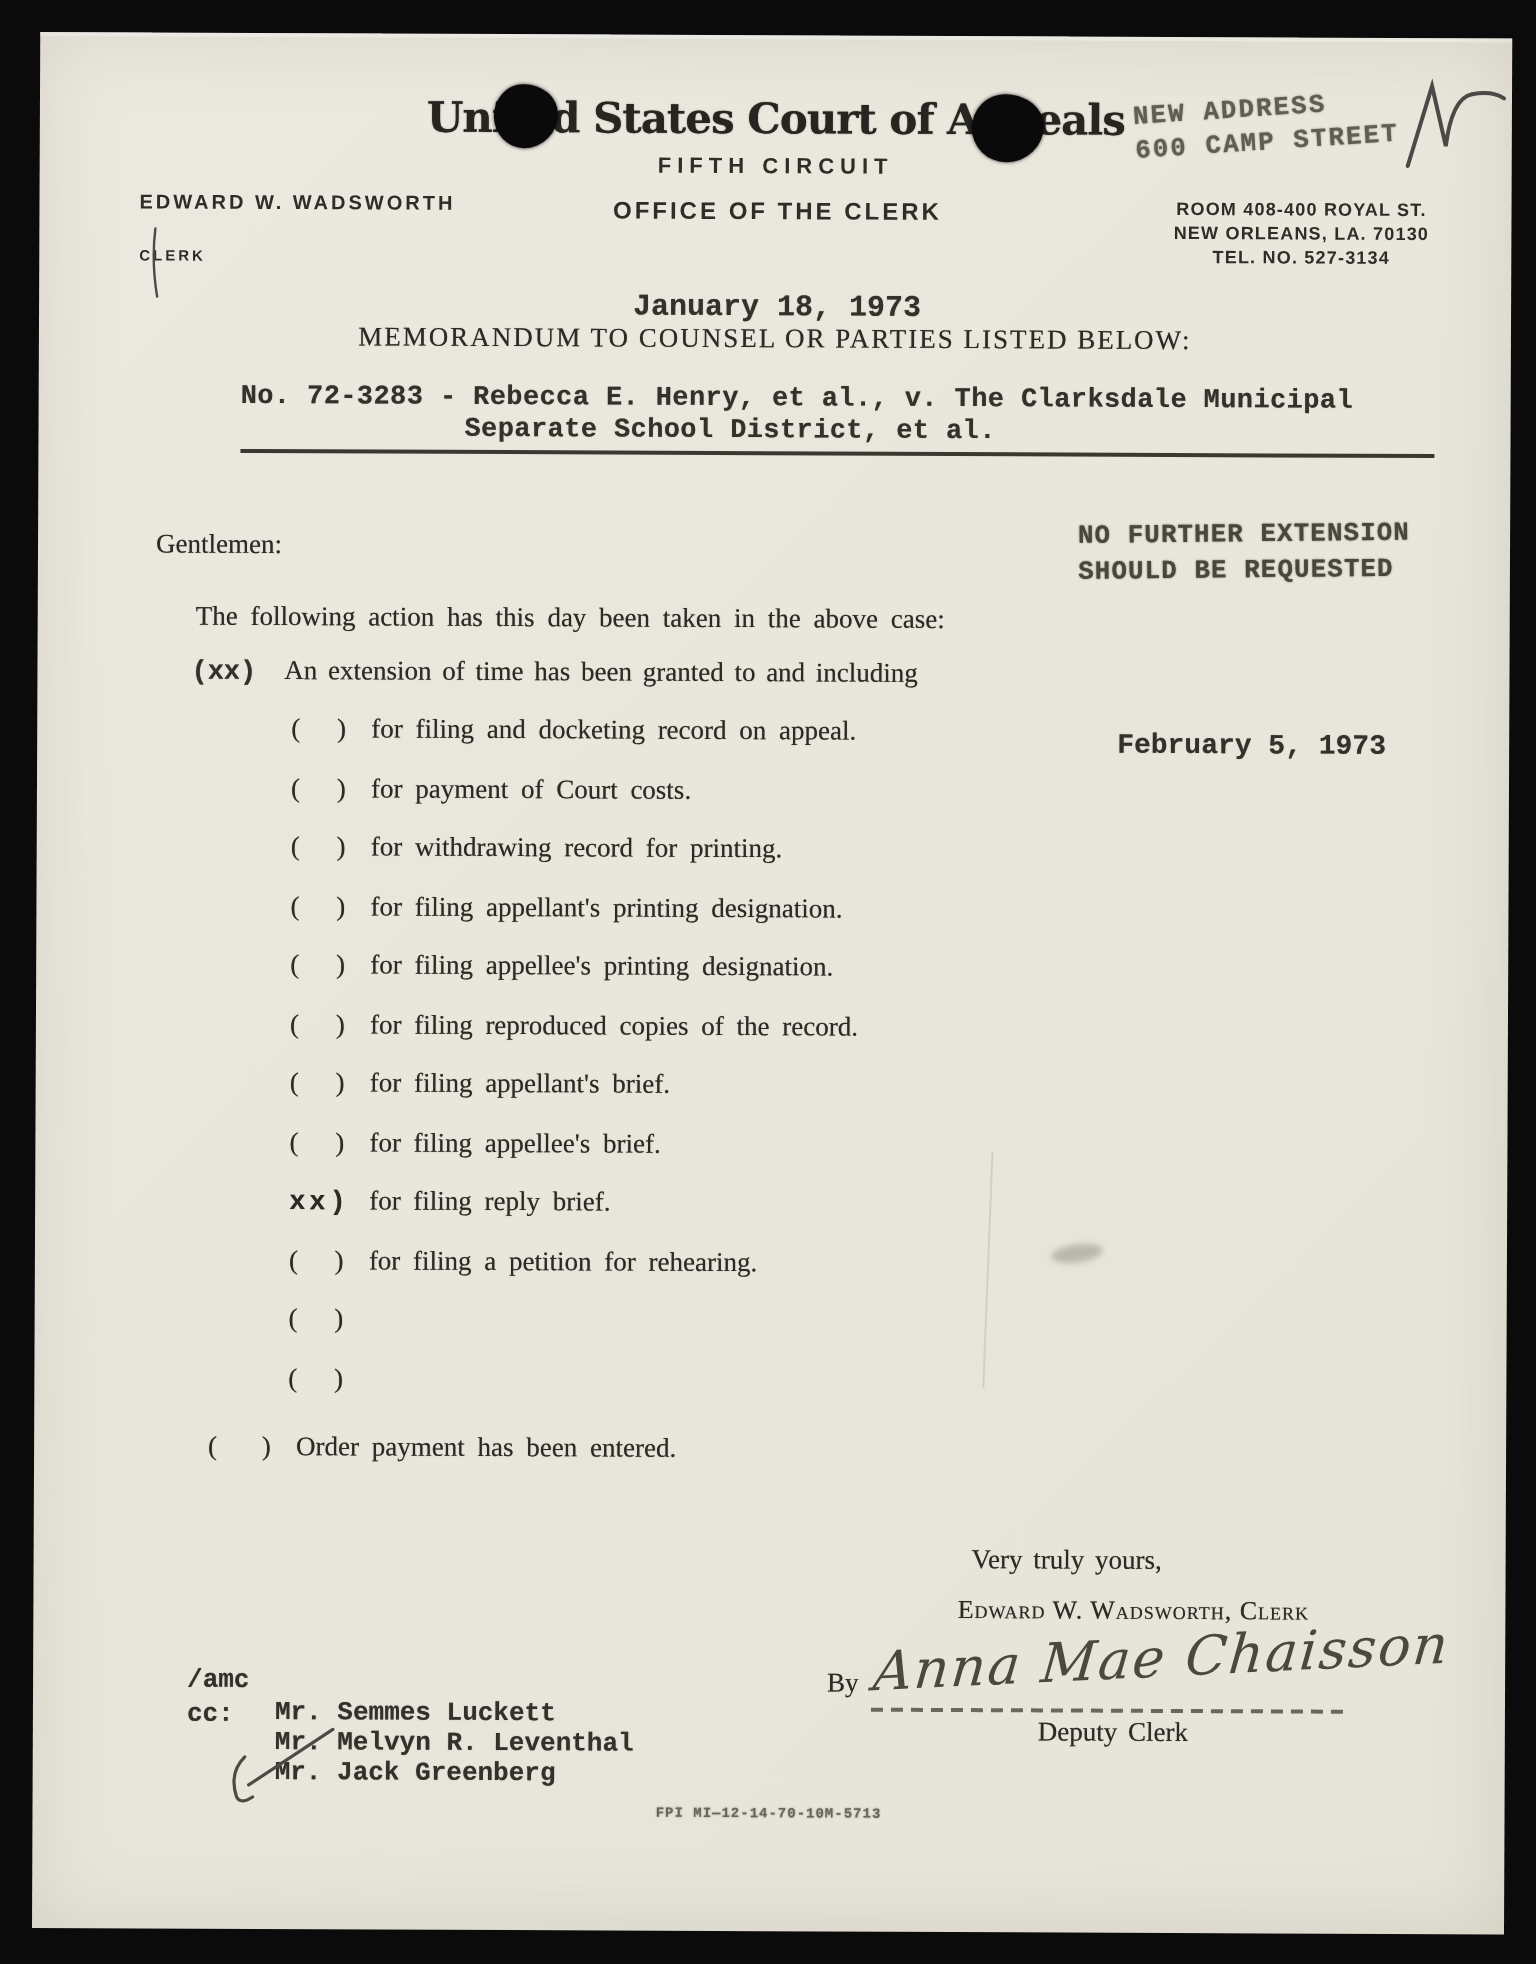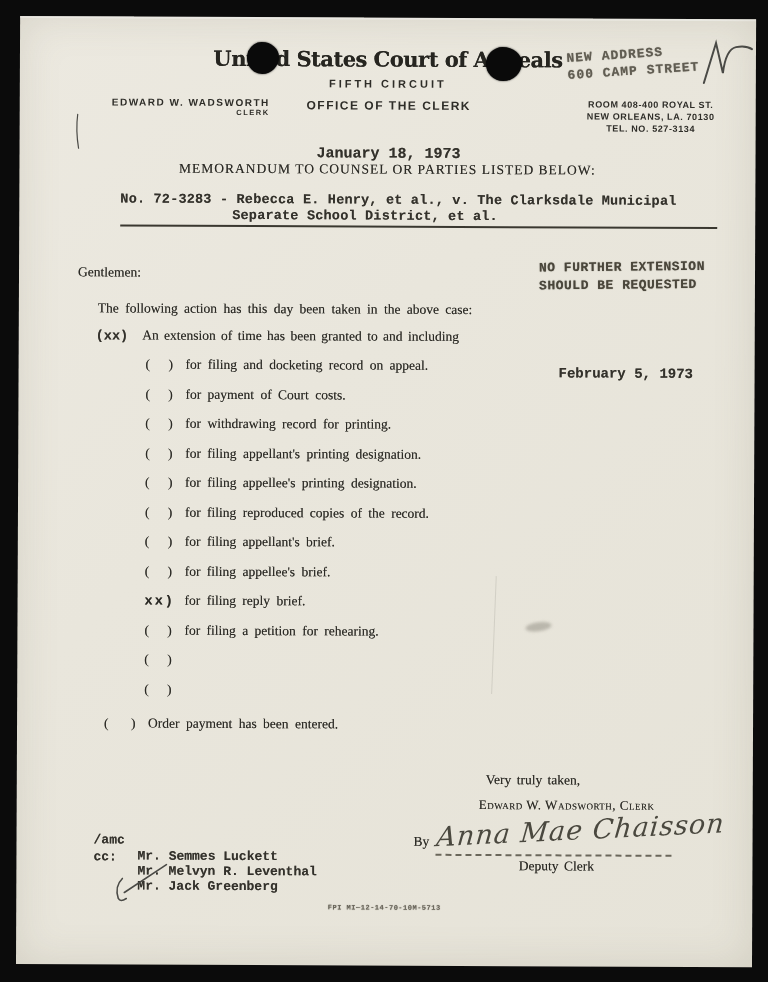--- a/index.html
+++ b/index.html
@@ -26,7 +26,7 @@
     letter-spacing:-.5px;color:#262520;text-shadow:0 0 .6px rgba(38,37,32,.8);
   }
   .fifth-circuit{left:0;right:0;top:60px;text-align:center;font-size:11px;letter-spacing:3px;}
-  .clerk-block{left:50px;top:80px;width:200px;text-align:right;font-size:10px;letter-spacing:1.5px;}
+  .clerk-block{left:50px;top:80px;width:200px;text-align:left;font-size:10px;letter-spacing:1.5px;}
   .clerk-sub{font-size:7.5px;letter-spacing:1.5px;margin-top:0;}
   .office{left:269px;top:81px;width:200px;text-align:center;font-size:12px;letter-spacing:1.5px;}
   .dateline{left:269px;top:100px;width:200px;text-align:center;font-size:15px;margin-top:28px;}

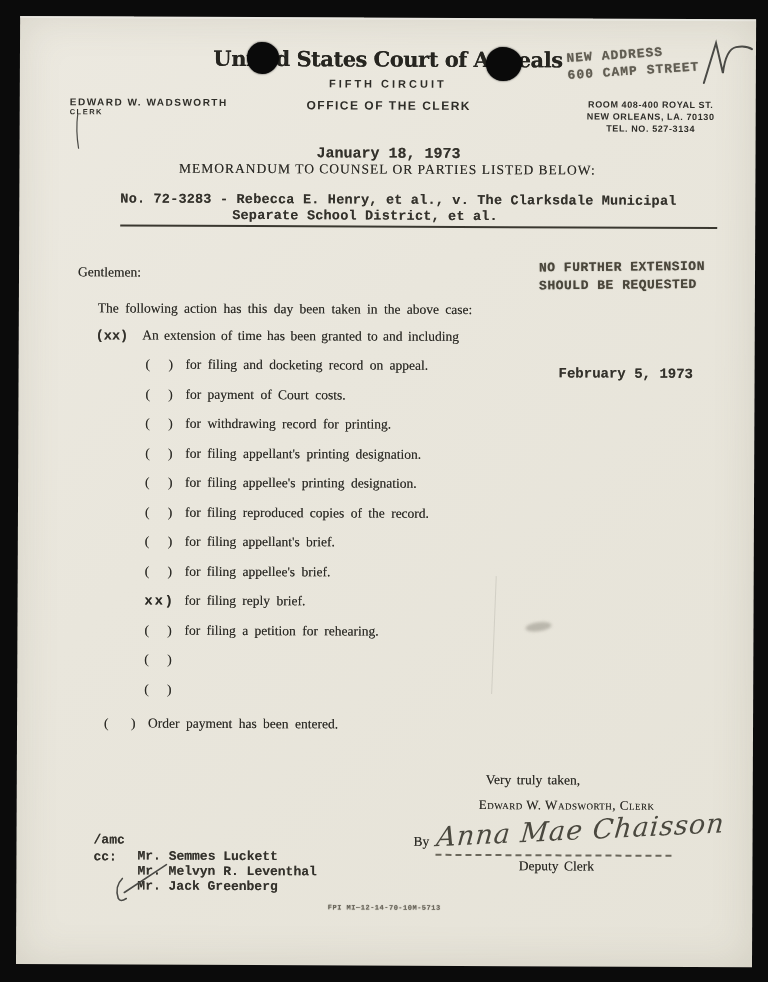--- a/index.html
+++ b/index.html
@@ -27,7 +27,7 @@
   }
   .fifth-circuit{left:0;right:0;top:60px;text-align:center;font-size:11px;letter-spacing:3px;}
   .clerk-block{left:50px;top:80px;width:200px;text-align:left;font-size:10px;letter-spacing:1.5px;}
-  .clerk-sub{font-size:7.5px;letter-spacing:1.5px;margin-top:0;}
+  .clerk-sub{font-size:7.5px;letter-spacing:1.5px;margin-top:16px;}
   .office{left:269px;top:81px;width:200px;text-align:center;font-size:12px;letter-spacing:1.5px;}
   .dateline{left:269px;top:100px;width:200px;text-align:center;font-size:15px;margin-top:28px;}
   .addr-block{left:540px;top:80px;width:182px;text-align:center;font-size:9px;letter-spacing:.6px;line-height:12px;}

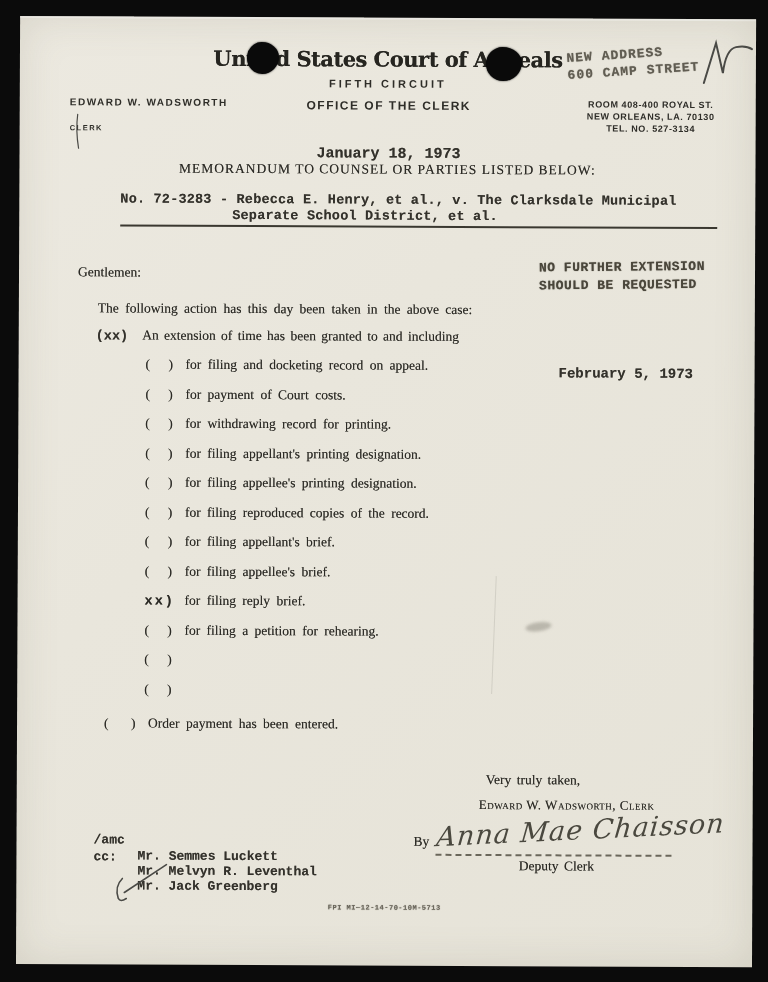--- a/index.html
+++ b/index.html
@@ -142,7 +142,7 @@
     <div class="abs crease"></div>
     <div class="abs smudge"></div>
 
-    <div class="abs closing printed">Very truly taken,</div>
+    <div class="abs closing printed">Very truly yours,</div>
     <div class="abs clerk-line printed">Edward W. Wadsworth, Clerk</div>
     <div class="abs by-label printed">By</div>
     <div class="abs signature">Anna Mae Chaisson</div>

